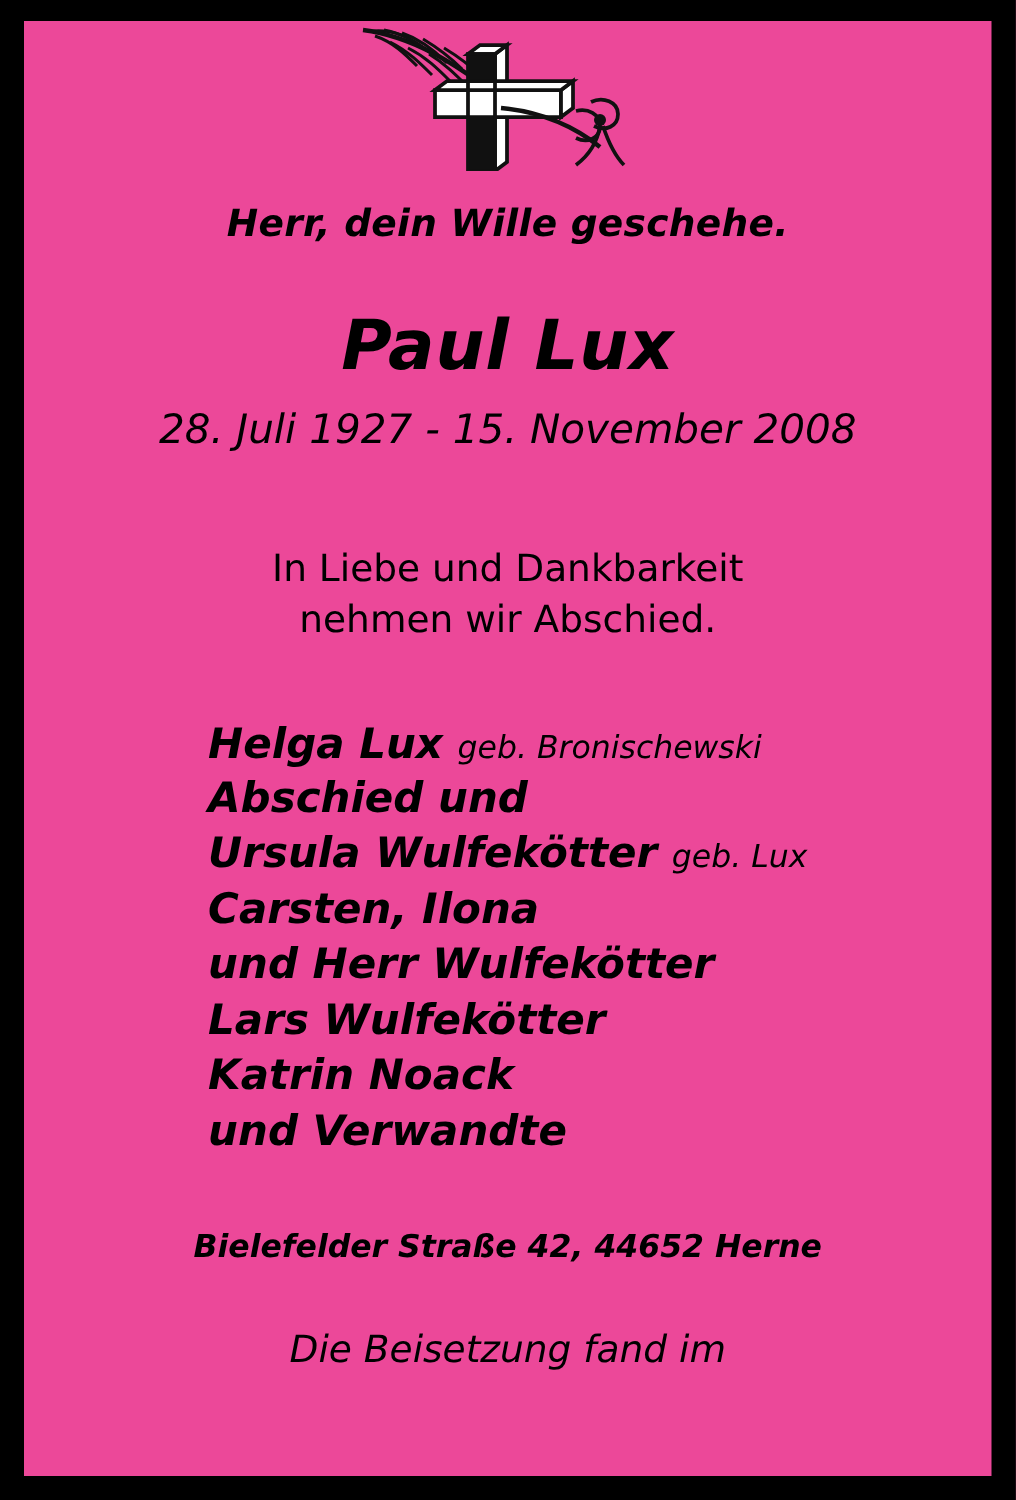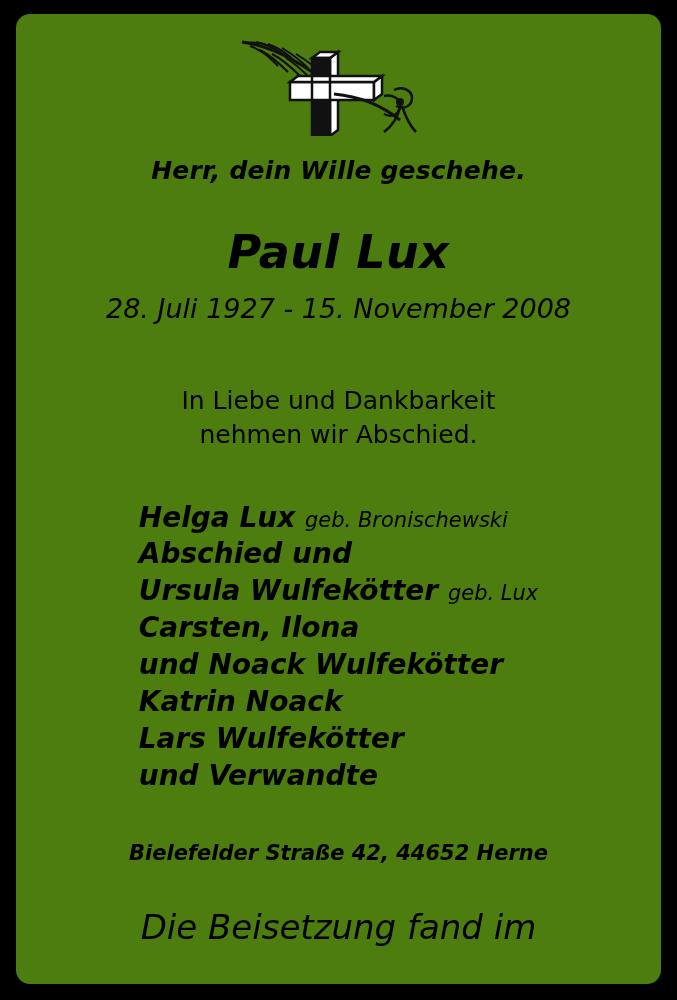--- a/index.html
+++ b/index.html
@@ -25,13 +25,11 @@
   .paper {
     width: 100%;
     height: 100%;
-    background: #4d7c0f;
+    background: #ec4899;
     box-sizing: border-box;
     display: flex;
     flex-direction: column;
     align-items: center;
-    padding-top: 22px;
-    border-radius: 14px;
   }
   .emblem {
     width: 210px;

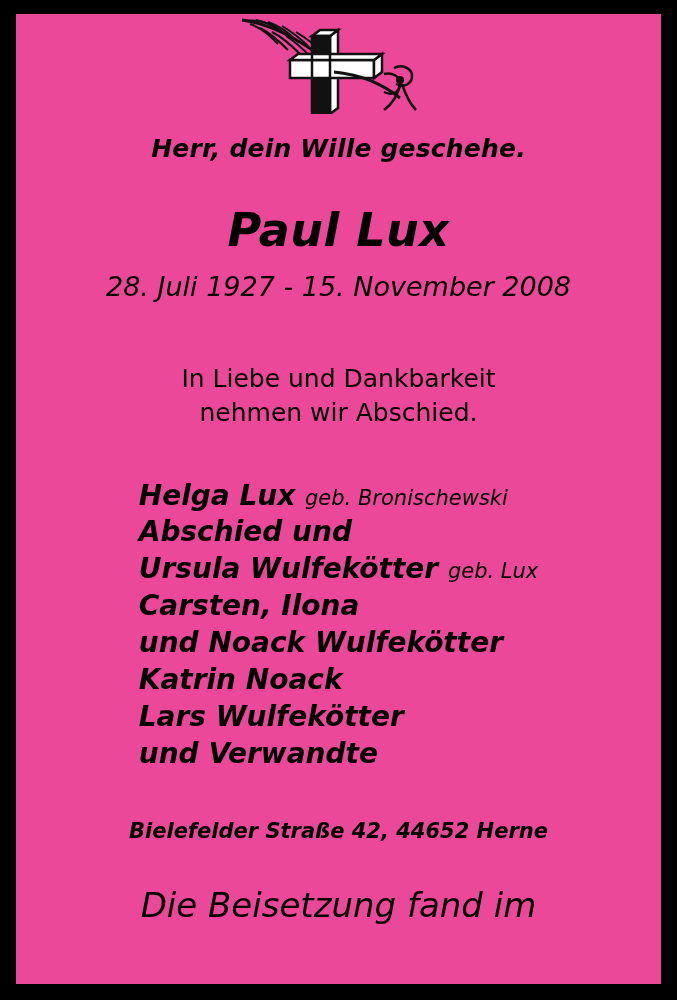--- a/index.html
+++ b/index.html
@@ -169,7 +169,7 @@
         <span class="suffix"></span>
       </div>
       <div class="line">
-        <span>und Noack Wulfekötter</span>
+        <span>und Herr Wulfekötter</span>
         <span class="suffix"></span>
       </div>
       <div class="line">

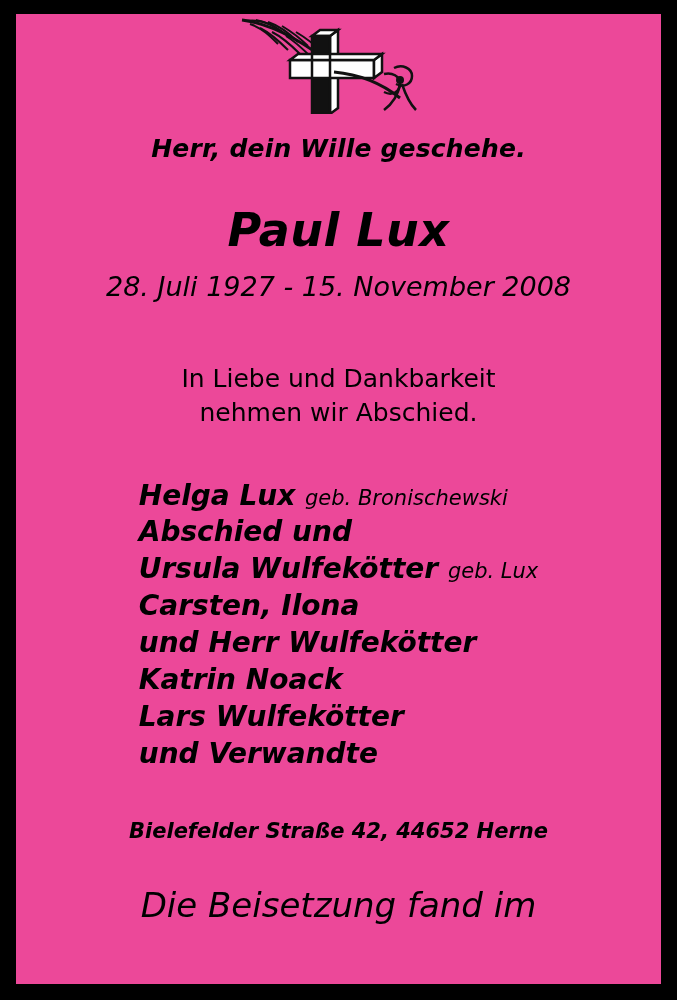--- a/index.html
+++ b/index.html
@@ -173,11 +173,11 @@
         <span class="suffix"></span>
       </div>
       <div class="line">
-        <span>Katrin Noack</span>
+        <span>Lars Wulfekötter</span>
         <span class="suffix"></span>
       </div>
       <div class="line">
-        <span>Lars Wulfekötter</span>
+        <span>Katrin Noack</span>
         <span class="suffix"></span>
       </div>
       <div class="line">

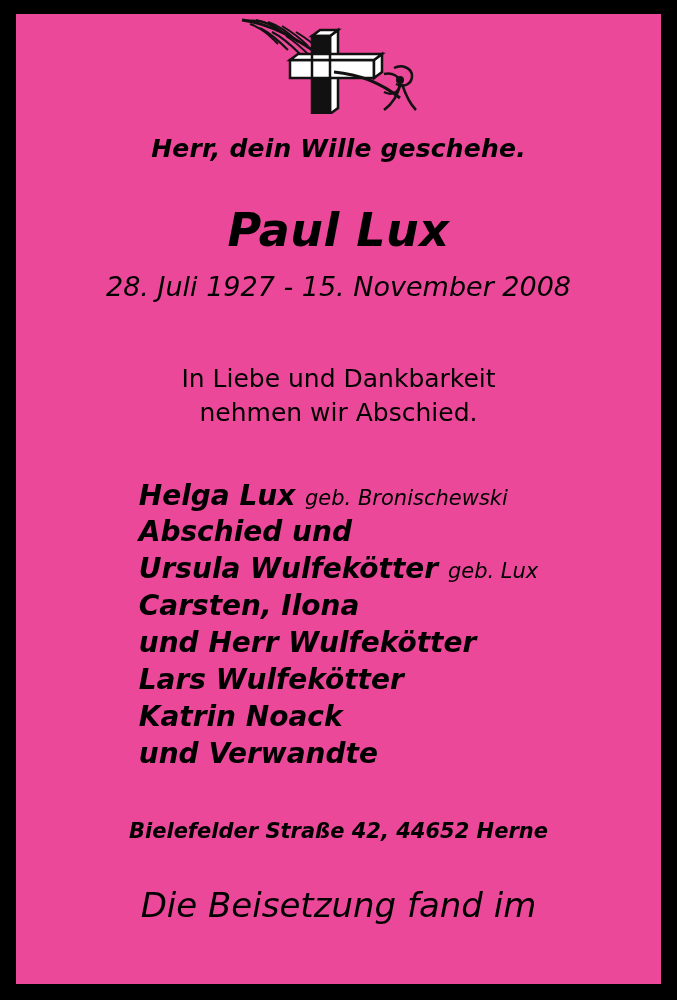--- a/index.html
+++ b/index.html
@@ -95,7 +95,7 @@
   }
   .closing {
     font-style: italic;
-    font-size: 34px;
+    font-size: 25px;
     color: #000;
     text-align: center;
     line-height: 1.35;

